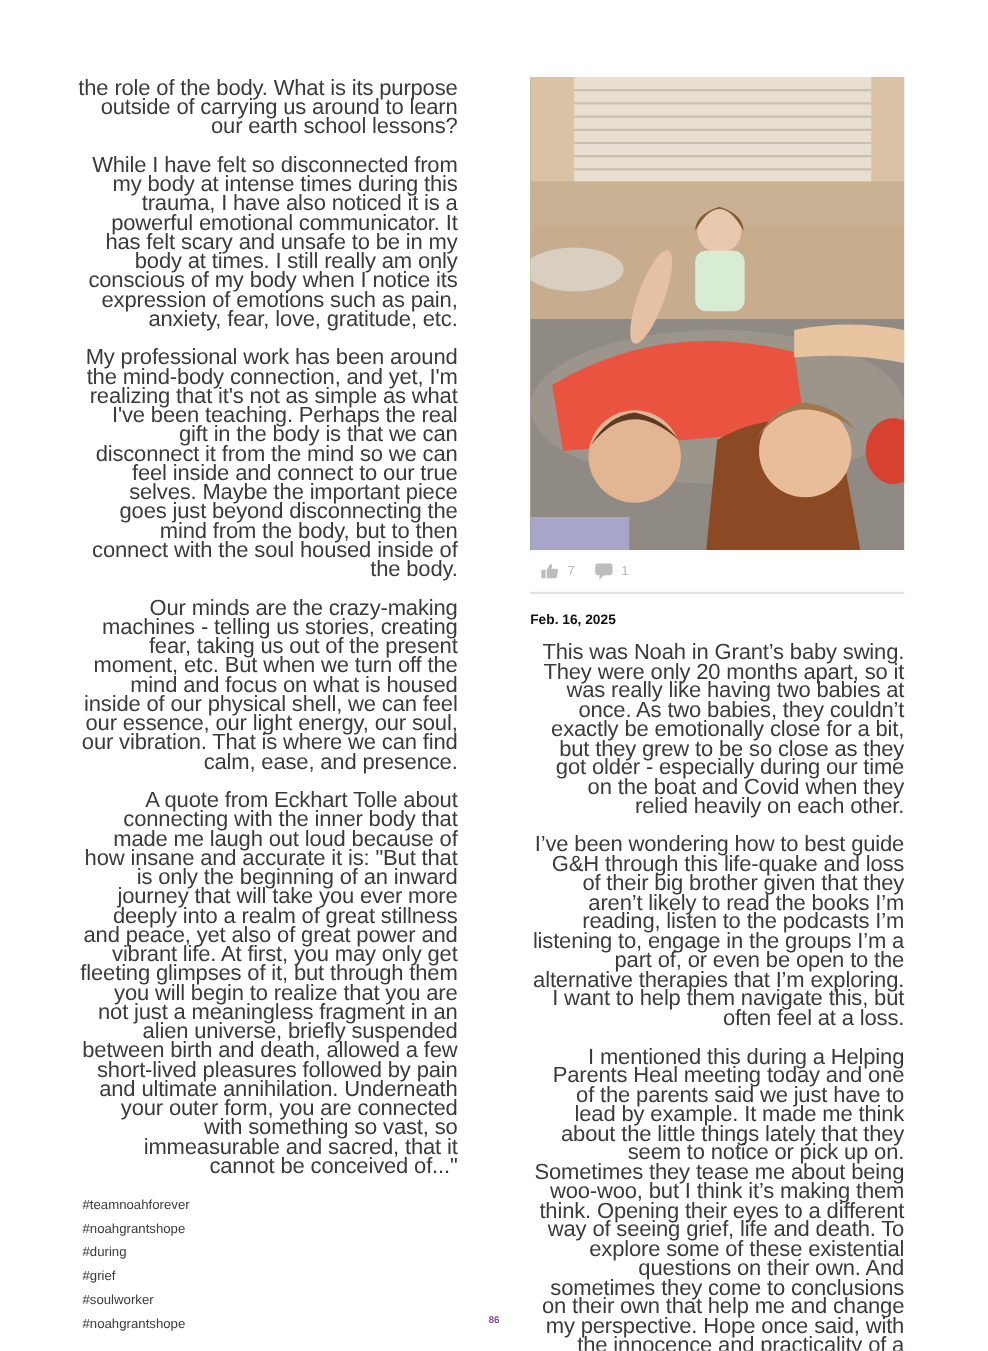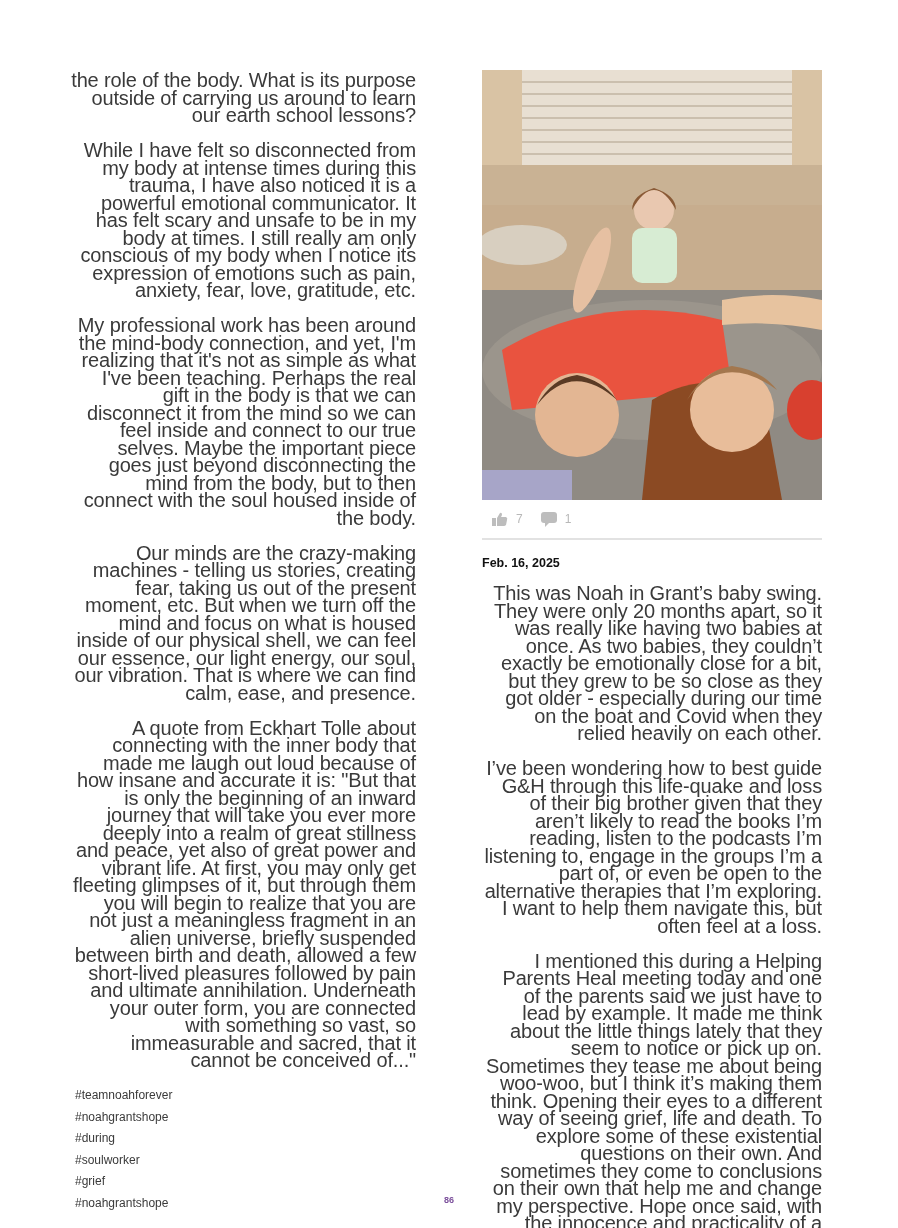--- a/index.html
+++ b/index.html
@@ -30,8 +30,8 @@
     <p>#teamnoahforever</p>
     <p>#noahgrantshope</p>
     <p>#during</p>
+    <p>#grief</p>
     <p>#soulworker</p>
-    <p>#grief</p>
     <p>#noahgrantshope</p>
   </div>
 </div>

